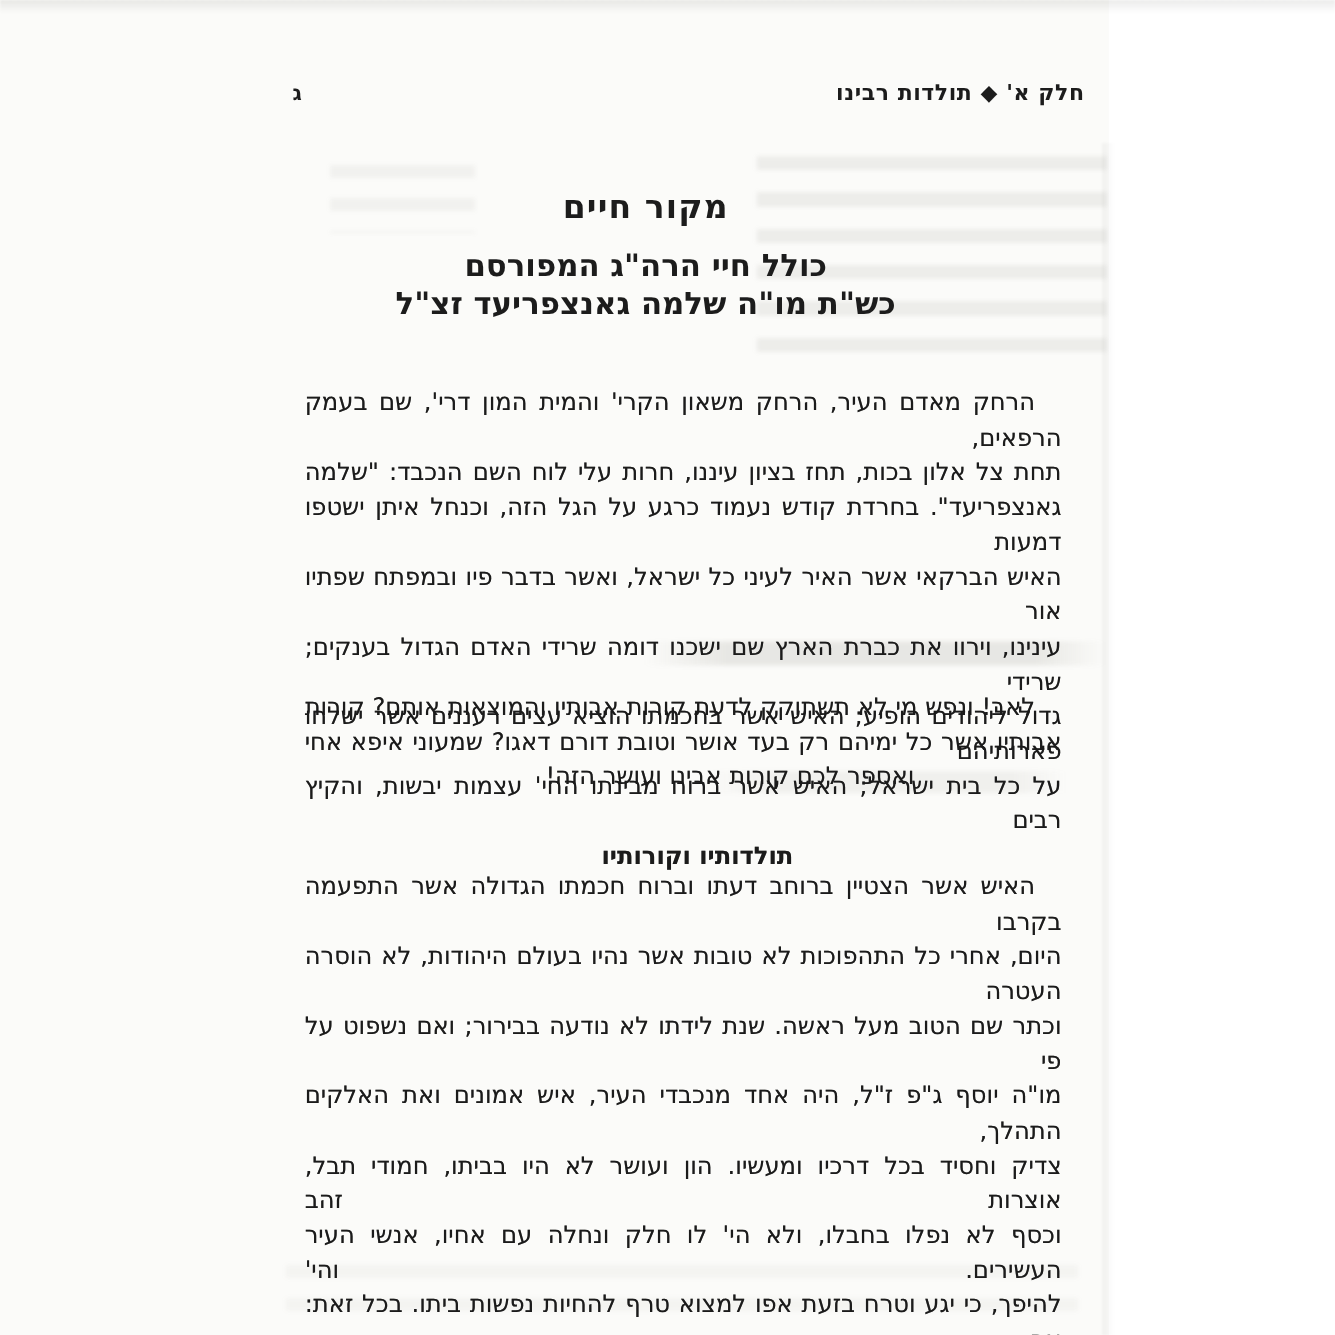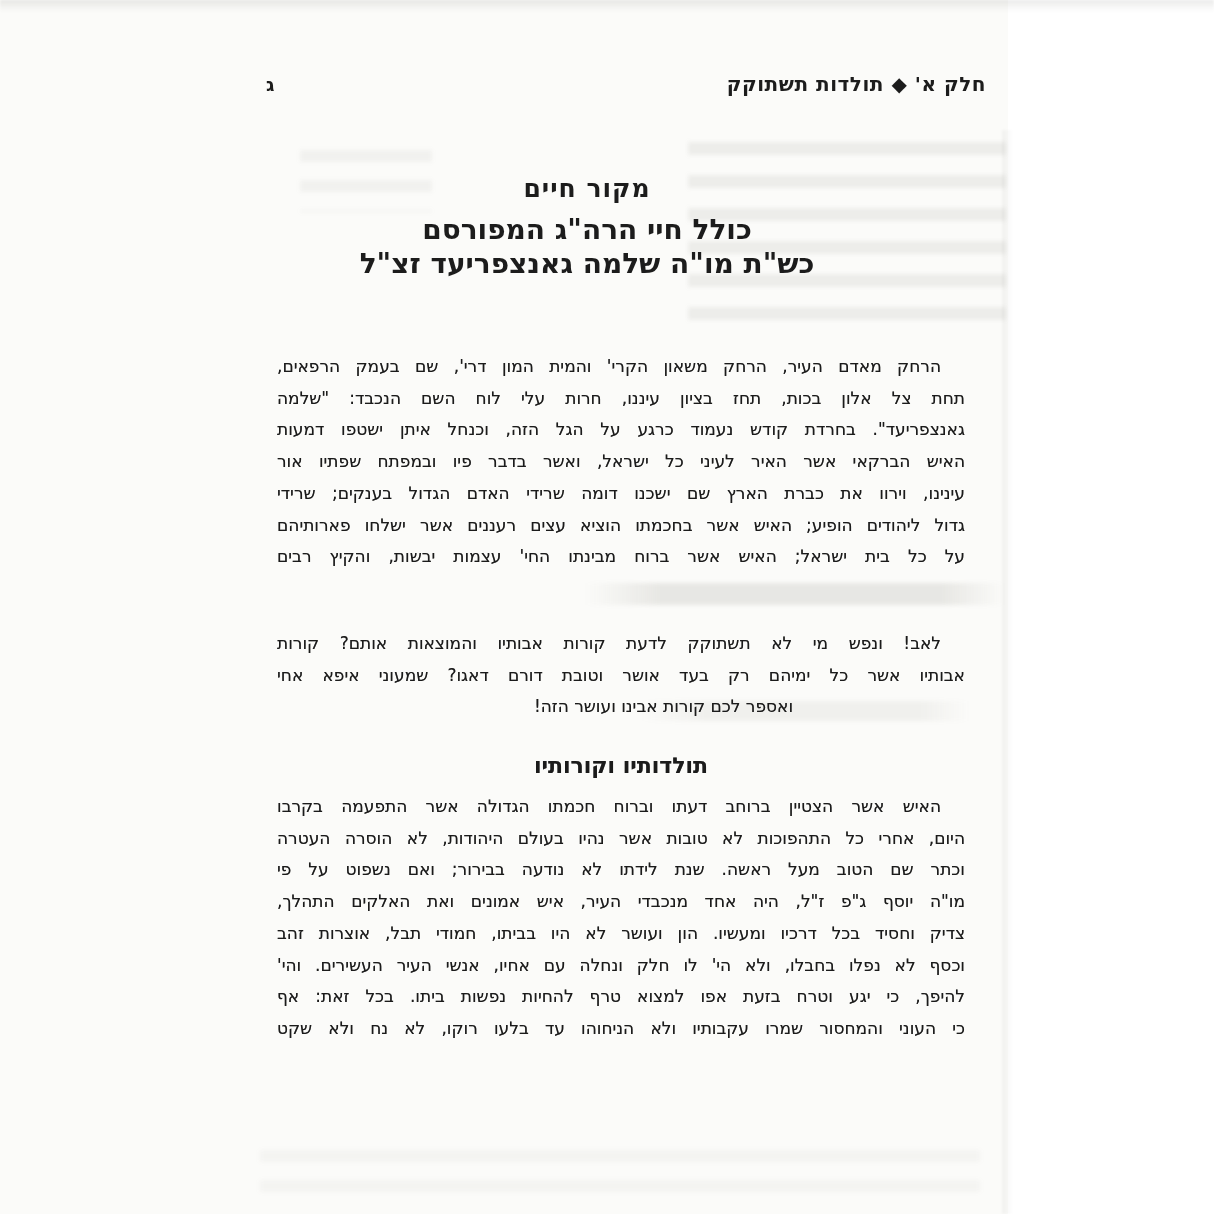--- a/index.html
+++ b/index.html
@@ -79,7 +79,7 @@
 
   <div class="header">
     <span class="pagenum">ג</span>
-    <span class="running">חלק א' ◆ תולדות תשתוקק</span>
+    <span class="running">חלק א' ◆ תולדות רבינו</span>
   </div>
 
   <div class="titleblock">

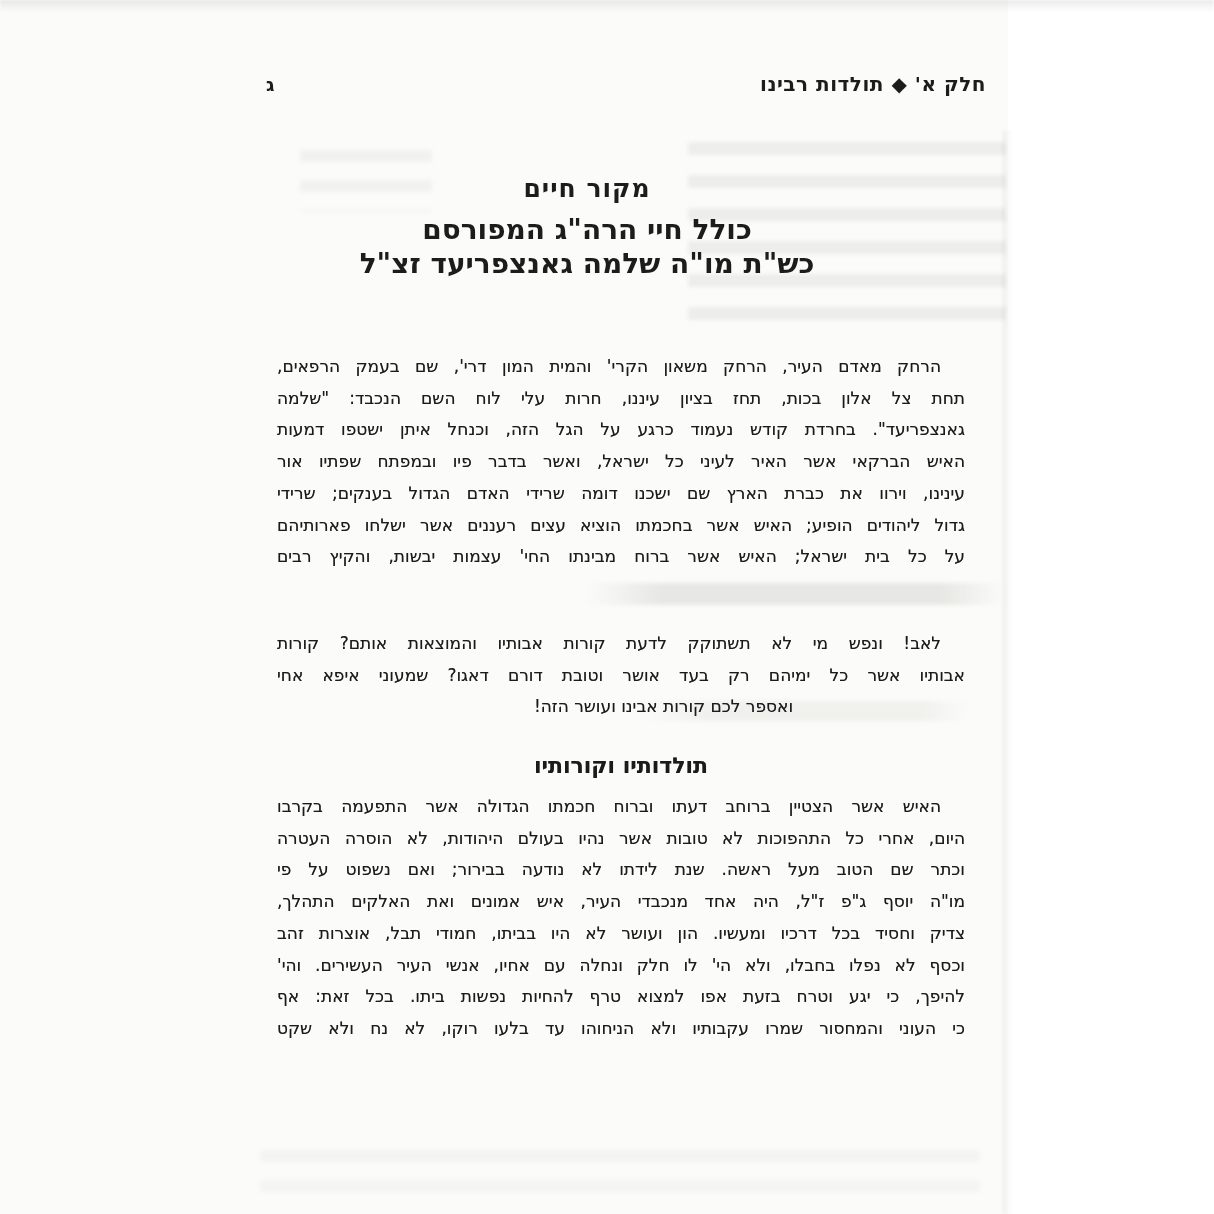--- a/index.html
+++ b/index.html
@@ -38,7 +38,7 @@
     position:absolute;top:174px;left:247px;width:680px;
     text-align:center;font-weight:bold;direction:rtl;
   }
-  .kicker{font-size:25px;line-height:30px;margin-bottom:9px;letter-spacing:1px}
+  .kicker{font-size:30px;line-height:30px;margin-bottom:21px;letter-spacing:1px}
   .t1{font-size:28px;line-height:33px}
   .t2{font-size:28px;line-height:35px}
   .byline{font-size:18px;line-height:24px;margin-top:7px}

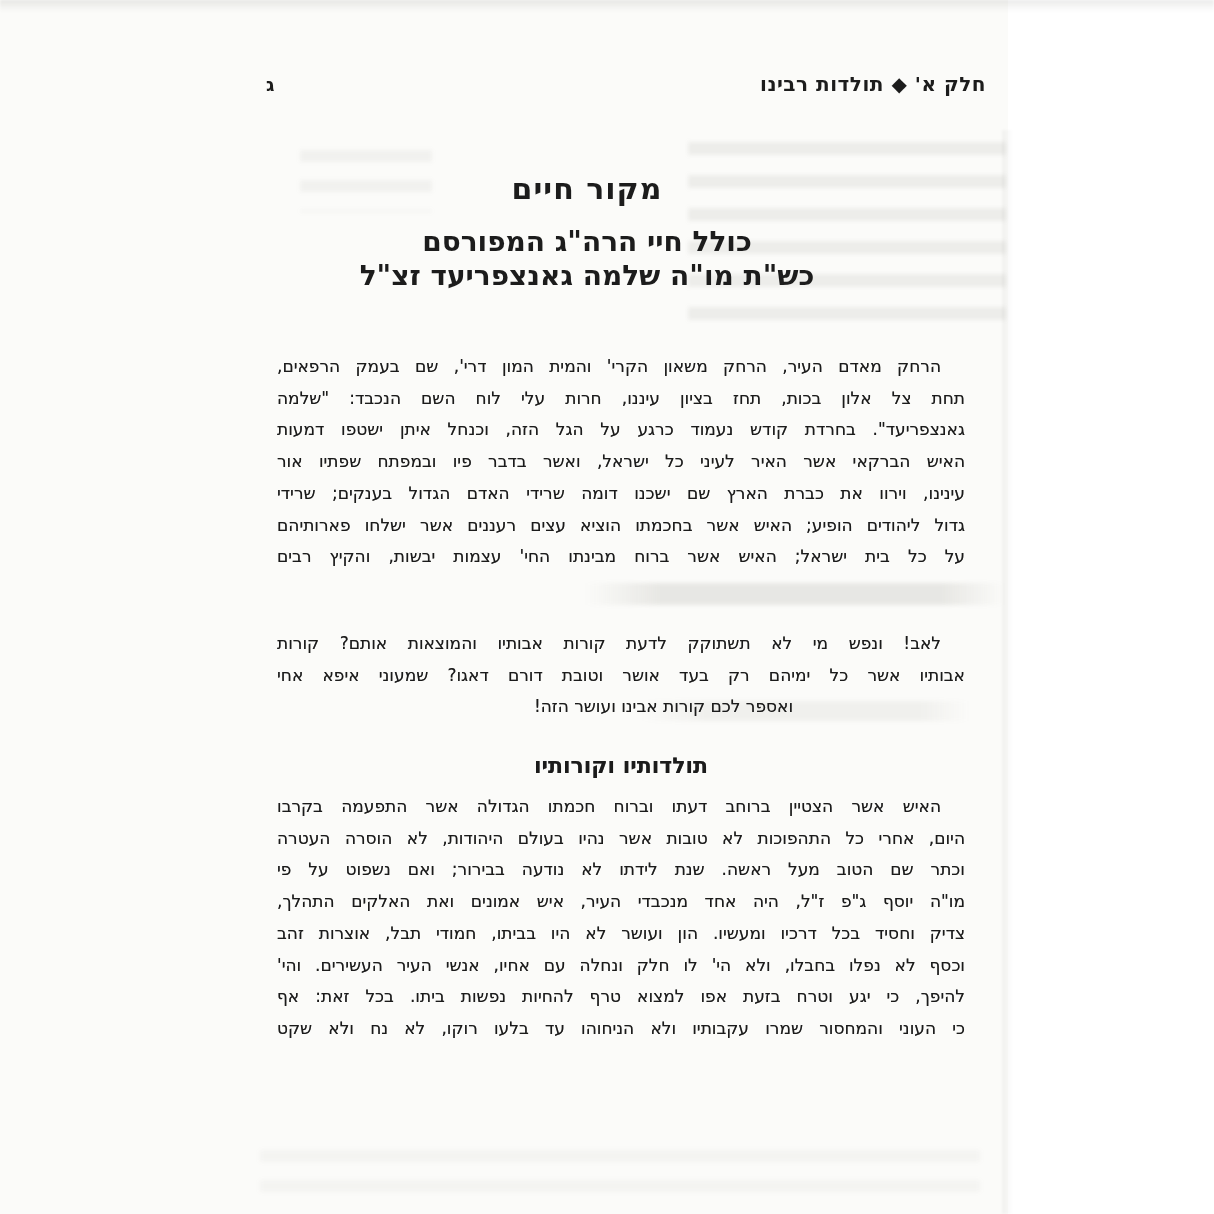--- a/index.html
+++ b/index.html
@@ -45,7 +45,7 @@
 
   .para{
     position:absolute;left:277px;width:688px;direction:rtl;
-    font-size:17px;line-height:31.7px;
+    font-size:22px;line-height:31.7px;
     text-align:justify;color:#1b1b1b;
     text-shadow:0 0 .3px rgba(25,25,25,.55);
   }

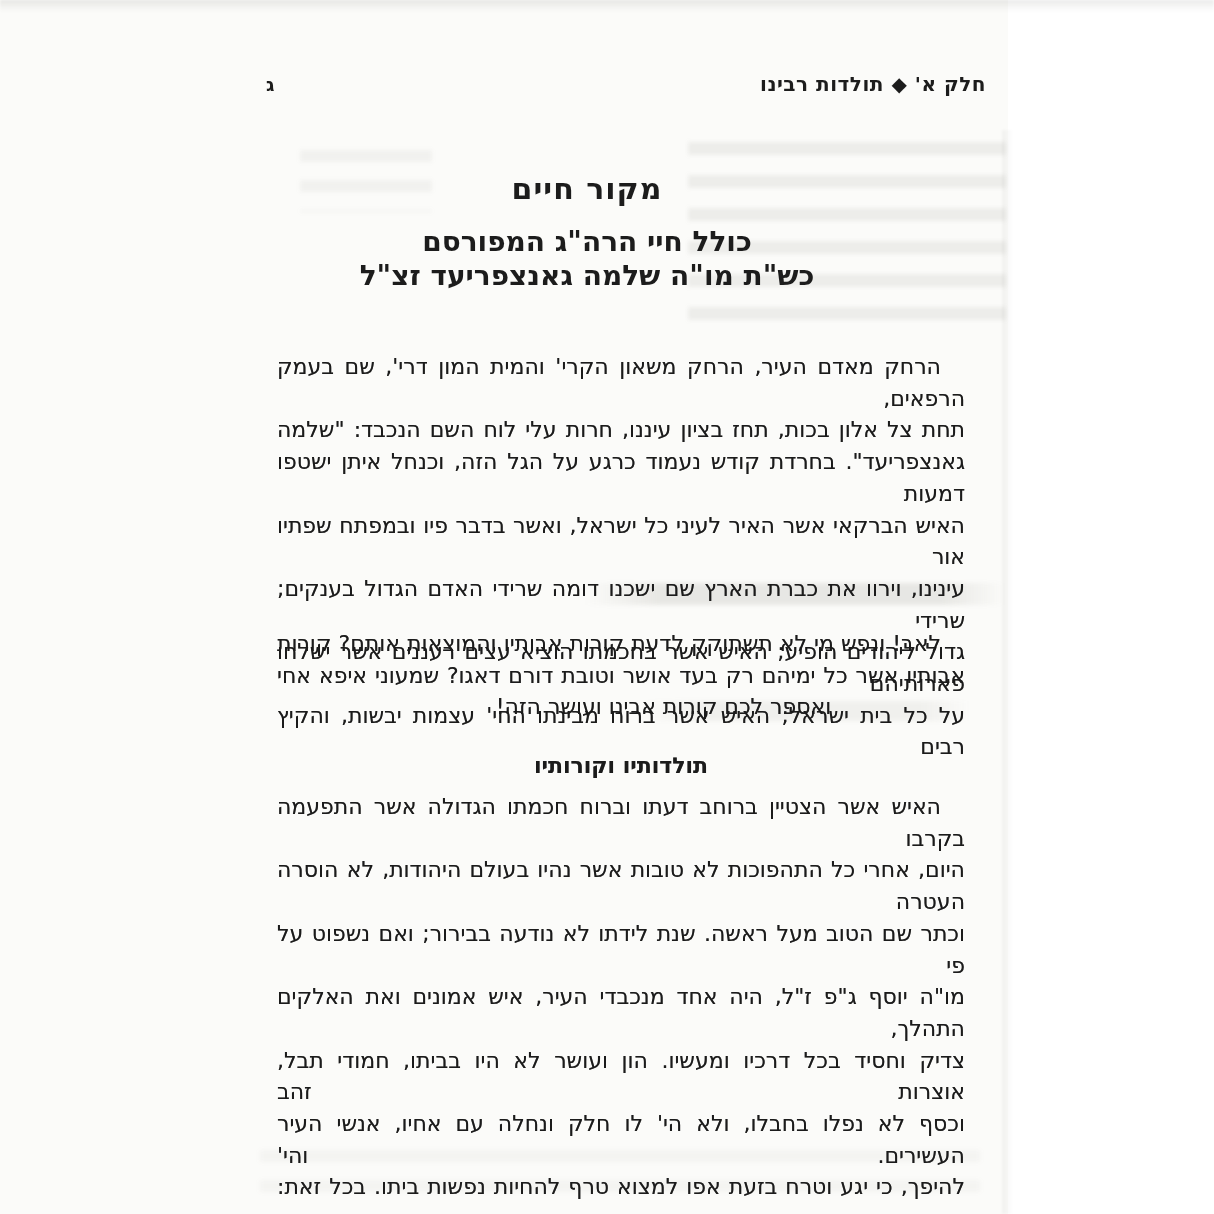--- a/index.html
+++ b/index.html
@@ -58,7 +58,7 @@
   .p3{top:791px}
 
   .secheading{
-    position:absolute;top:751px;left:277px;width:688px;margin:0;
+    position:absolute;top:751px;left:277px;width:688px;margin:13px;
     text-align:center;font-size:22px;line-height:30px;font-weight:bold;direction:rtl;
     color:#1b1b1b;text-shadow:0 0 .3px rgba(25,25,25,.55);
   }

